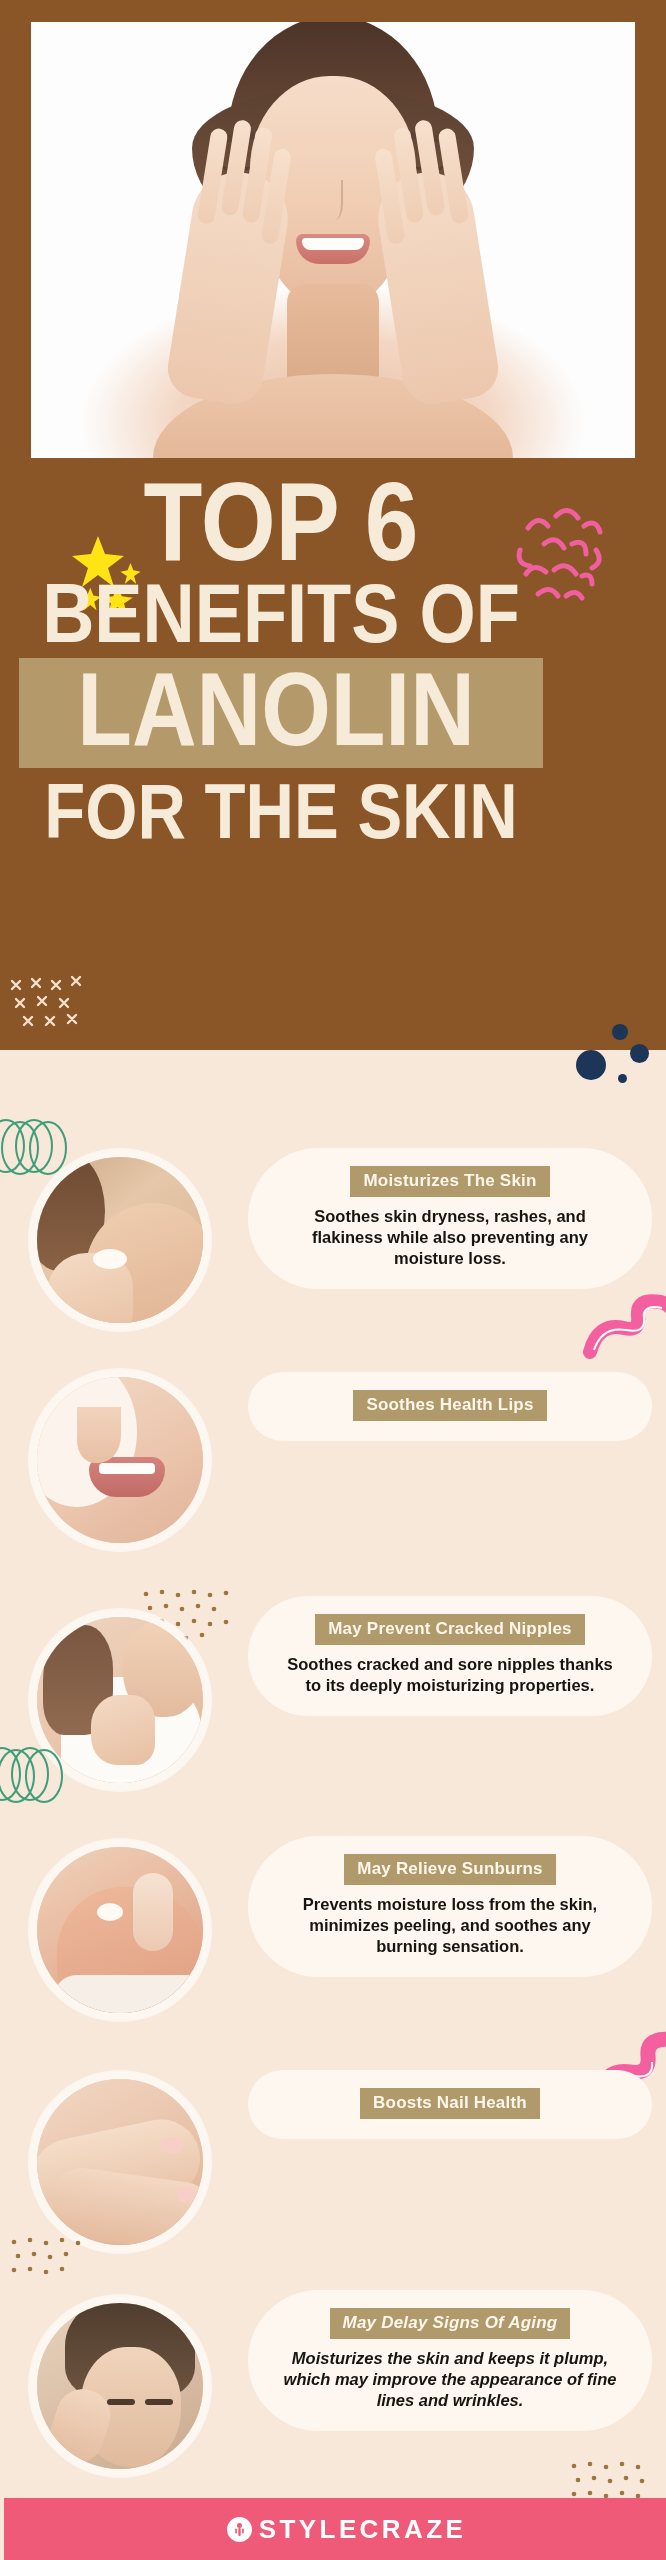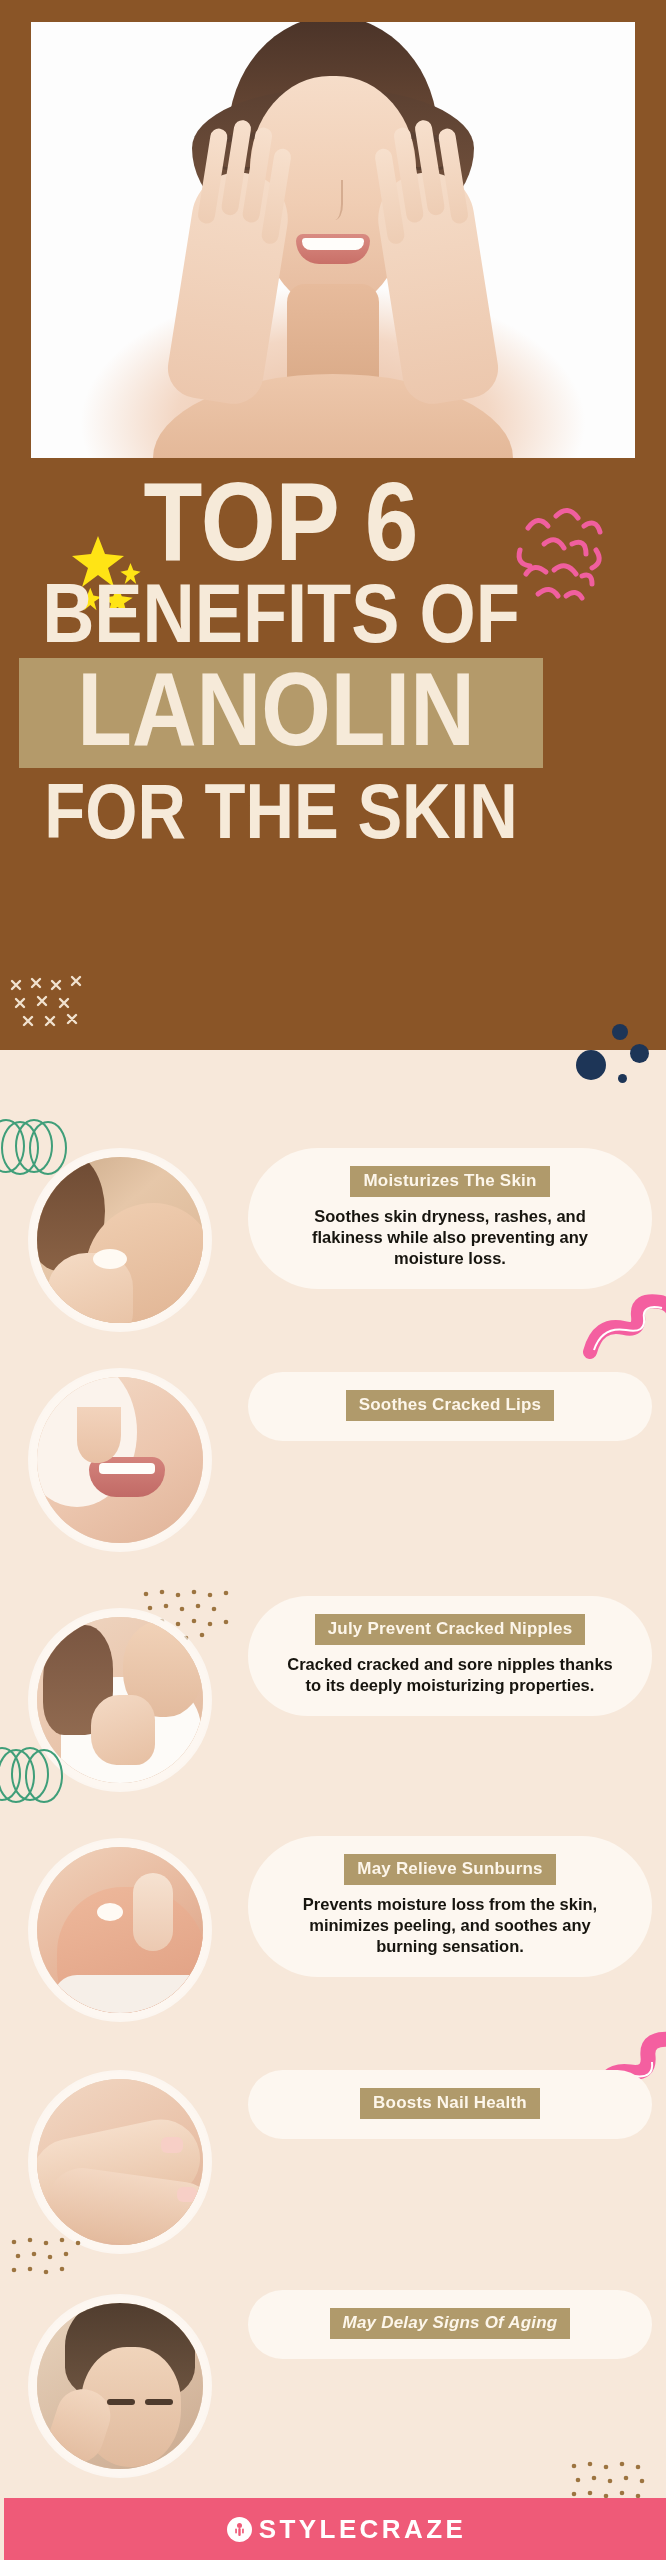--- a/index.html
+++ b/index.html
@@ -302,7 +302,7 @@
         <i style="left:40px;top:30px;width:44px;height:56px;background:linear-gradient(180deg,#f2d3bc,#e8c0a4);border-radius:0 0 50% 40%;"></i>
       </div>
       <div class="card" style="top:322px;">
-        <div class="badge">Soothes Cracked Lips</div>
+        <div class="badge">Soothes Health Lips</div>
       </div>
     </div>
 

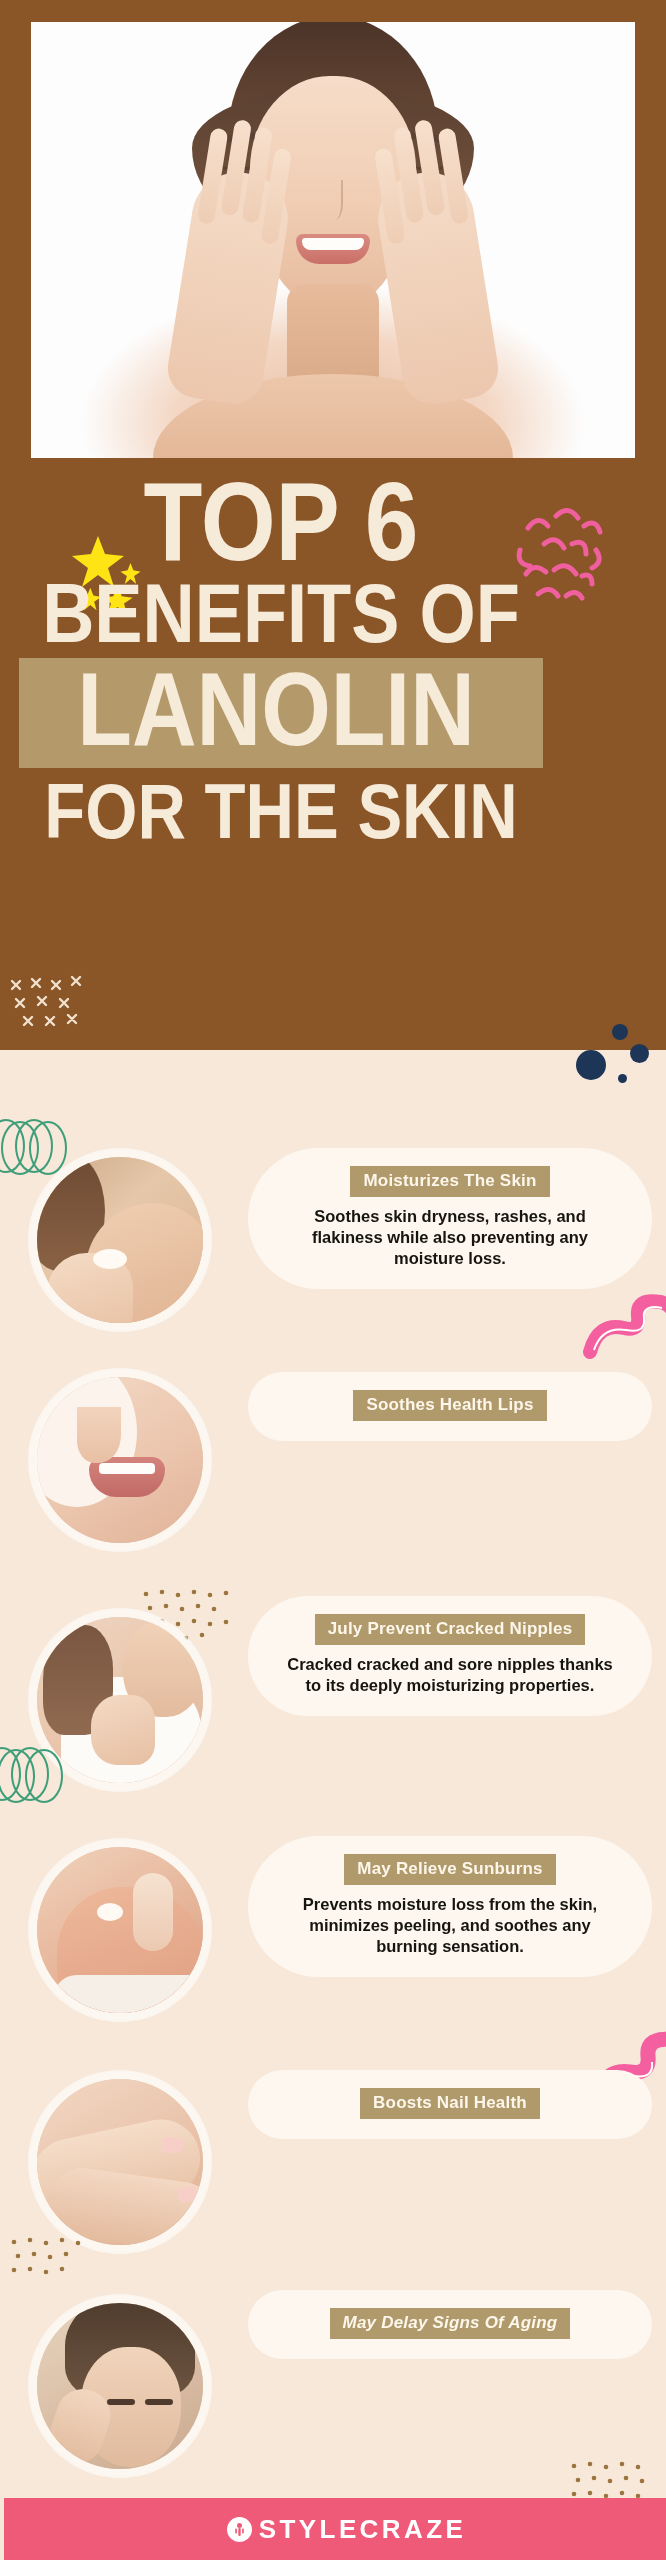--- a/index.html
+++ b/index.html
@@ -343,7 +343,7 @@
         <i style="left:54px;top:78px;width:64px;height:70px;background:linear-gradient(160deg,#f4dac5,#e6bfa2);border-radius:44% 36% 30% 40%;"></i>
       </div>
       <div class="card" style="top:546px;">
-        <div class="badge">July Prevent Cracked Nipples</div>
+        <div class="badge">May Prevent Cracked Nipples</div>
         <div class="desc">Cracked cracked and sore nipples thanks to its deeply moisturizing properties.</div>
       </div>
     </div>

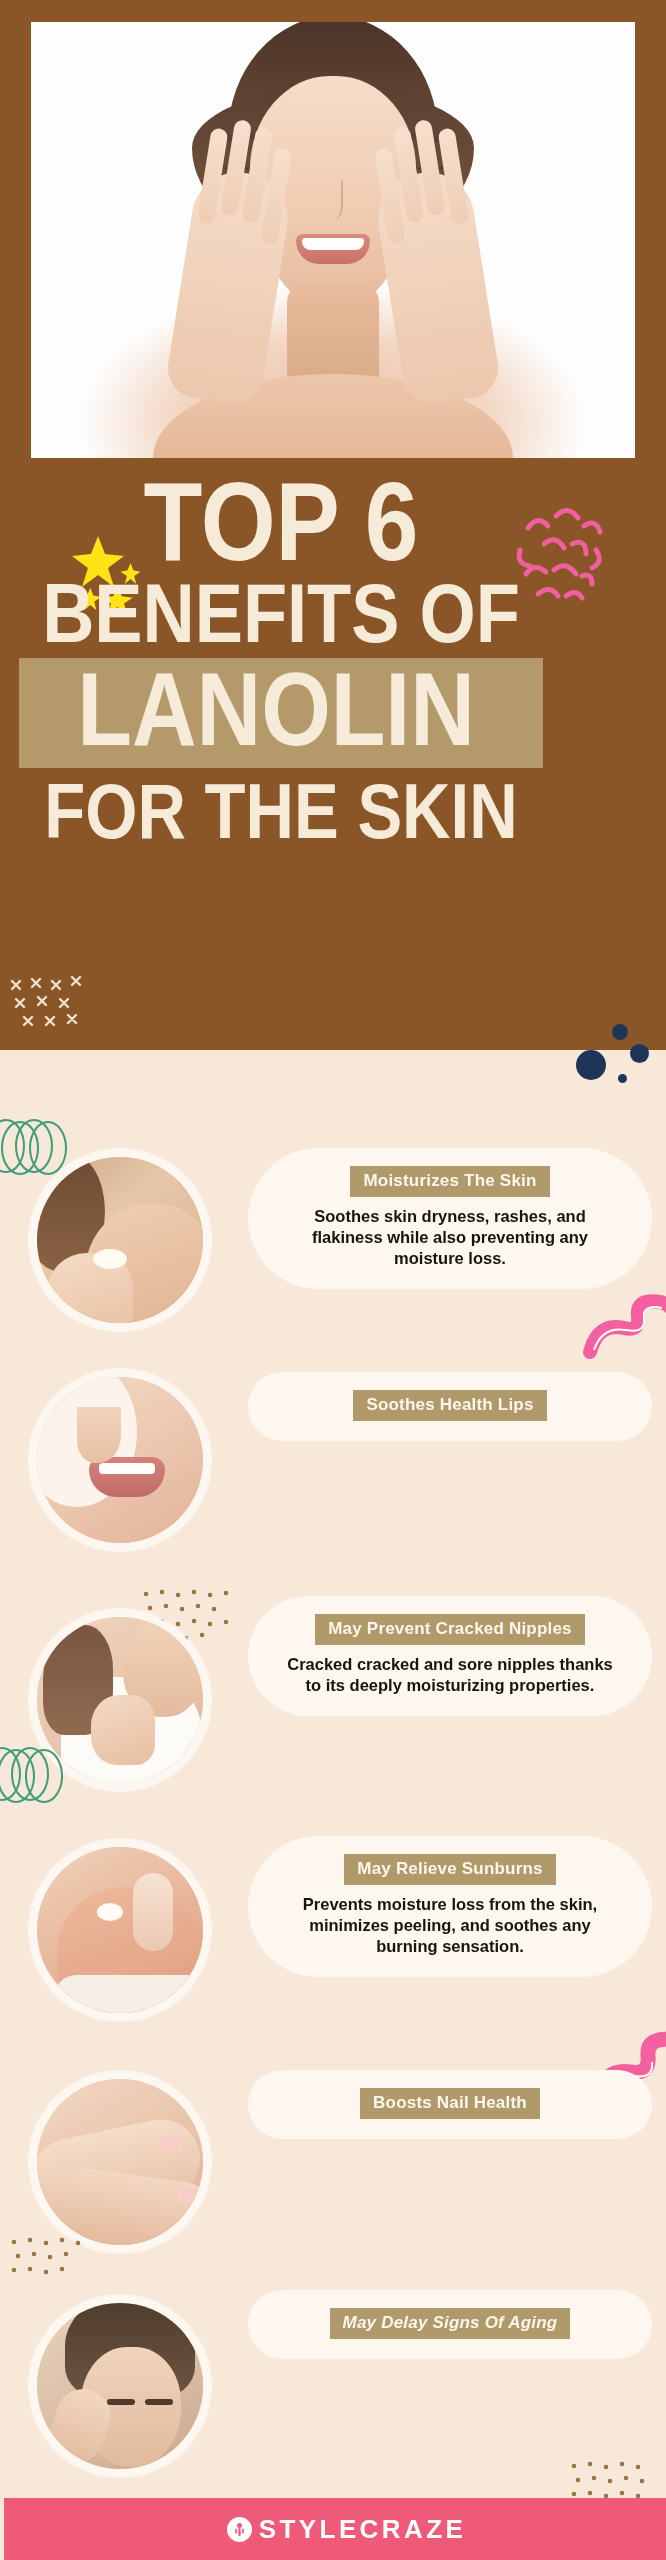--- a/index.html
+++ b/index.html
@@ -344,7 +344,7 @@
       </div>
       <div class="card" style="top:546px;">
         <div class="badge">May Prevent Cracked Nipples</div>
-        <div class="desc">Cracked cracked and sore nipples thanks to its deeply moisturizing properties.</div>
+        <div class="desc">Soothes cracked and sore nipples thanks to its deeply moisturizing properties.</div>
       </div>
     </div>
 

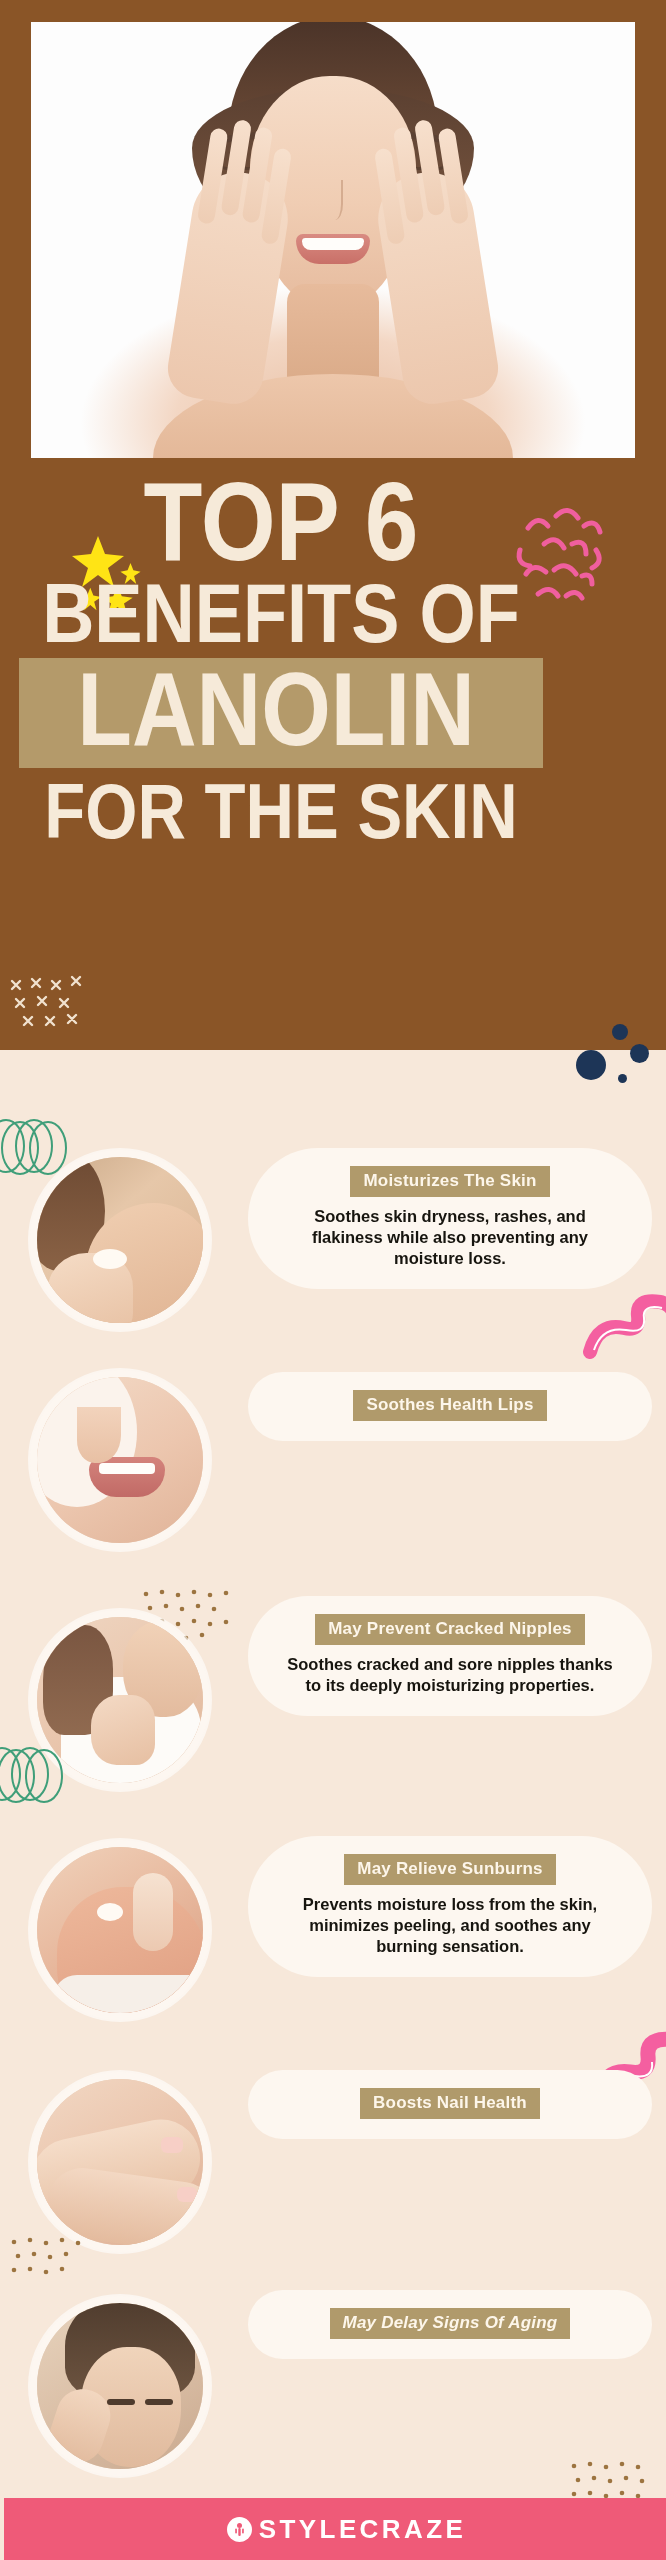--- a/index.html
+++ b/index.html
@@ -422,6 +422,7 @@
       </div>
       <div class="card" style="top:1240px;font-style:italic;">
         <div class="badge">May Delay Signs Of Aging</div>
+        <div class="desc">Moisturizes the skin and keeps it plump, which may improve the appearance of fine lines and wrinkles.</div>
       </div>
     </div>
 

